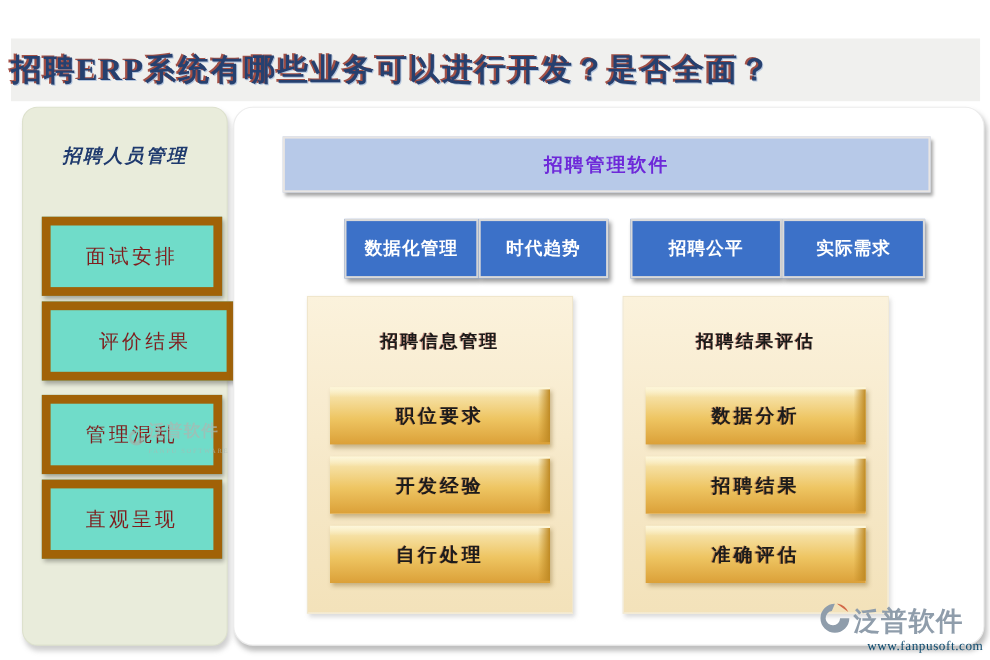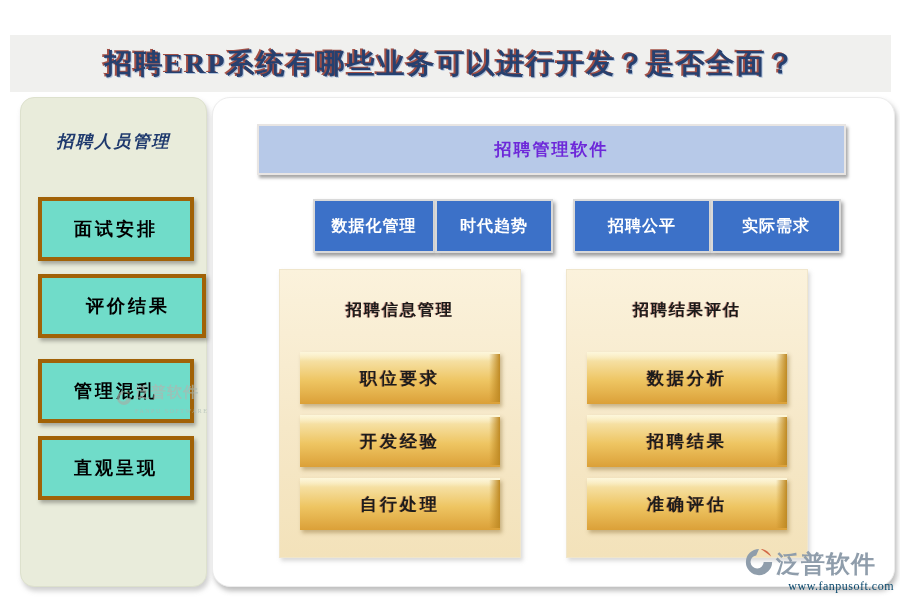--- a/index.html
+++ b/index.html
@@ -10,7 +10,7 @@
   
   .title-band{
     position:absolute;left:10px;top:35px;width:881px;height:57px;
-    background:#f0f0ee;display:flex;align-items:center;justify-content:center;
+    background:#f0f0ee;display:flex;align-items:center;justify-content:flex-start;
   }
   .page-title{
     font-size:28px;font-weight:bold;letter-spacing:2px;color:#26406f;

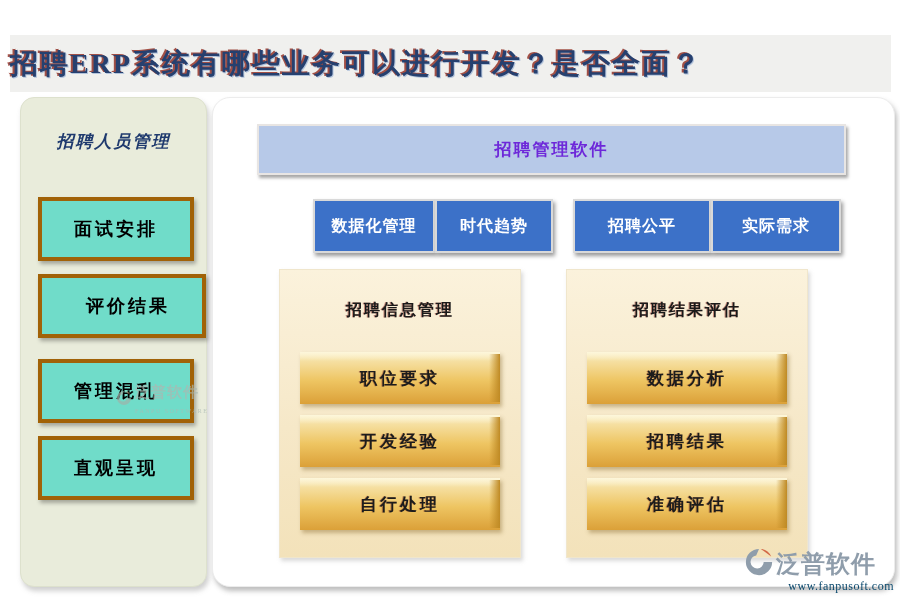--- a/index.html
+++ b/index.html
@@ -29,10 +29,10 @@
   }
   .teal-btn{
     position:absolute;left:17px;width:148px;height:56px;
-    background:#70dcc9;border:4px solid #a16207;
+    background:#70dcc9;border:8px solid #a16207;
     box-shadow:2px 3px 4px rgba(0,0,0,0.3);
     display:flex;align-items:center;justify-content:center;
-    color:#000000;font-size:18px;font-weight:bold;letter-spacing:3px;cursor:pointer;
+    color:#7f1d1d;font-size:18px;font-weight:normal;letter-spacing:3px;cursor:pointer;
   }
   .teal-1{top:99px;} .teal-2{top:176px;padding-left:12px;} .teal-3{top:261px;} .teal-4{top:338px;}
   

